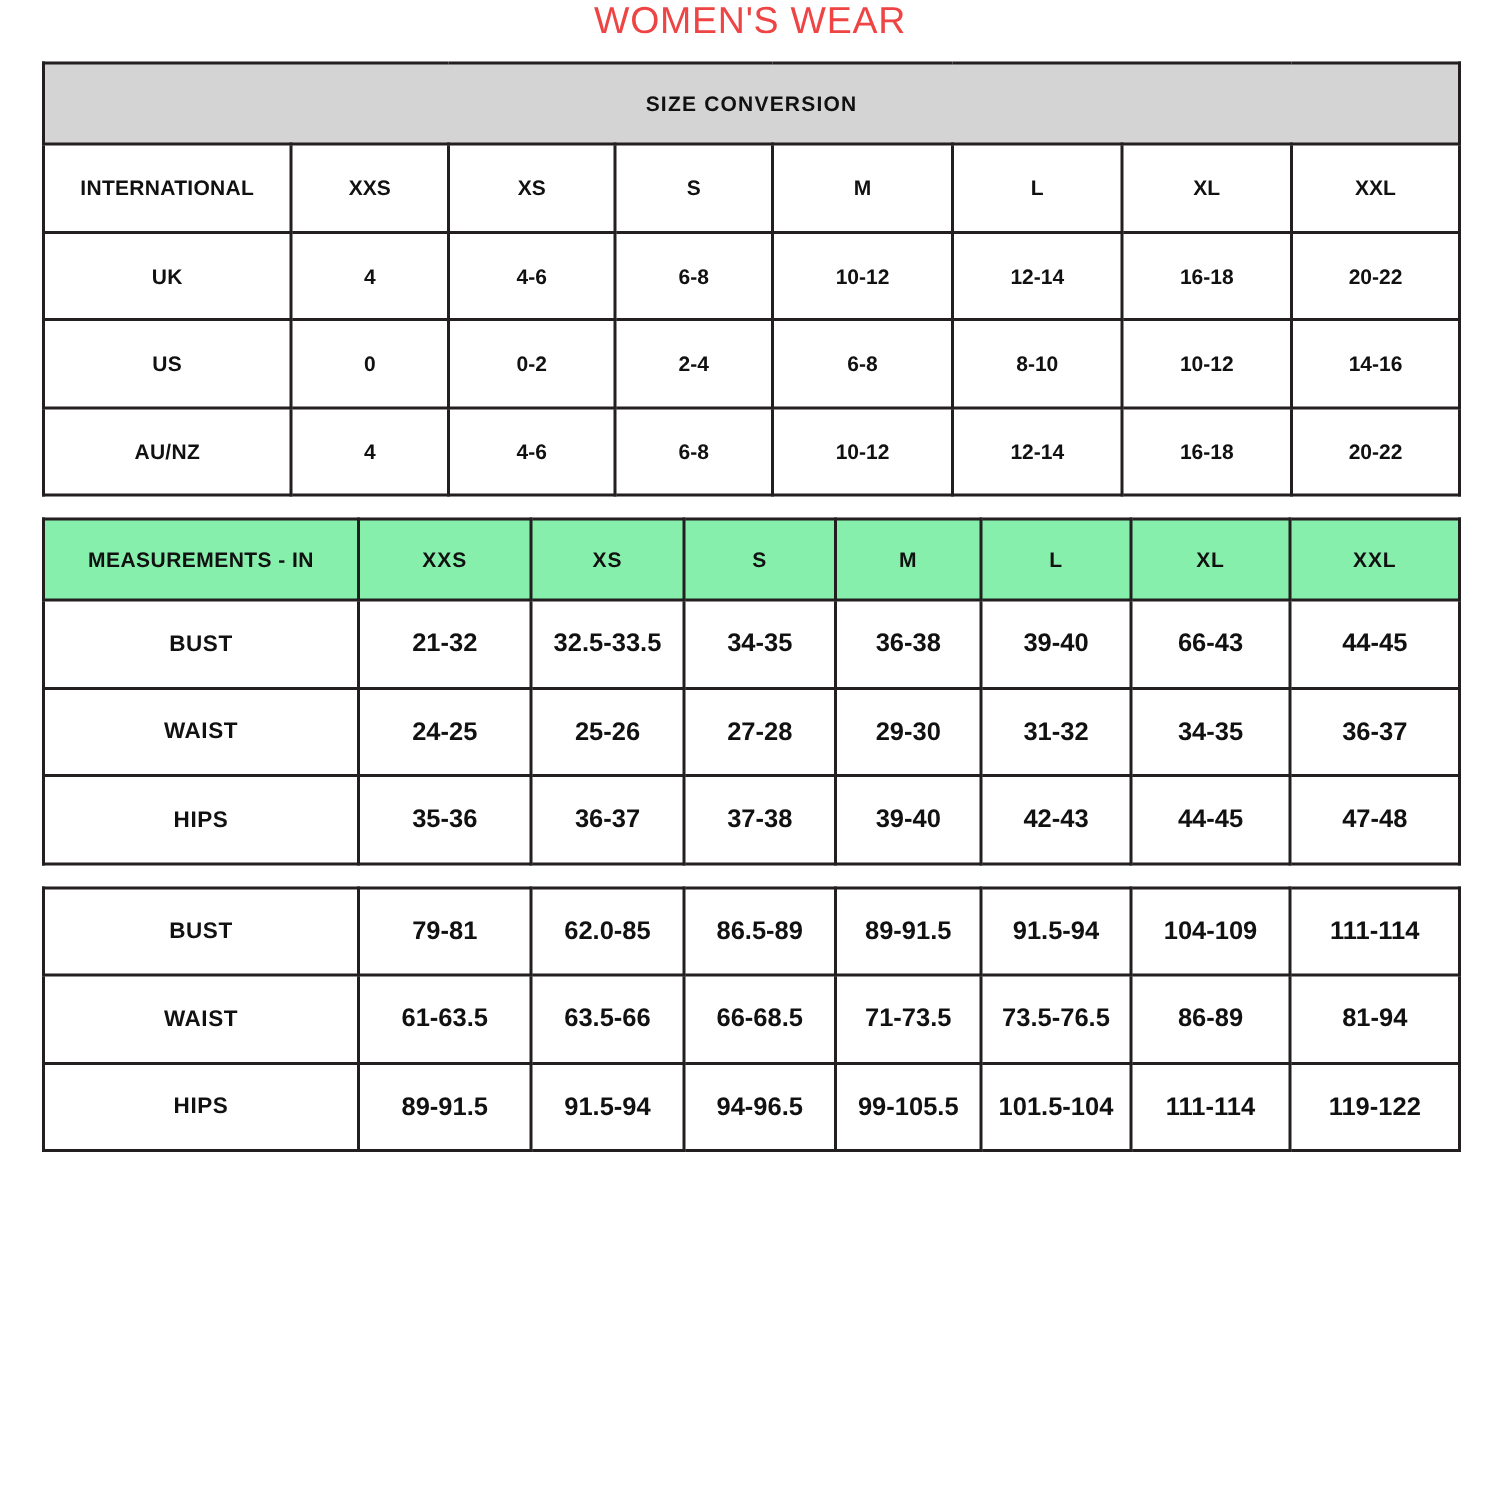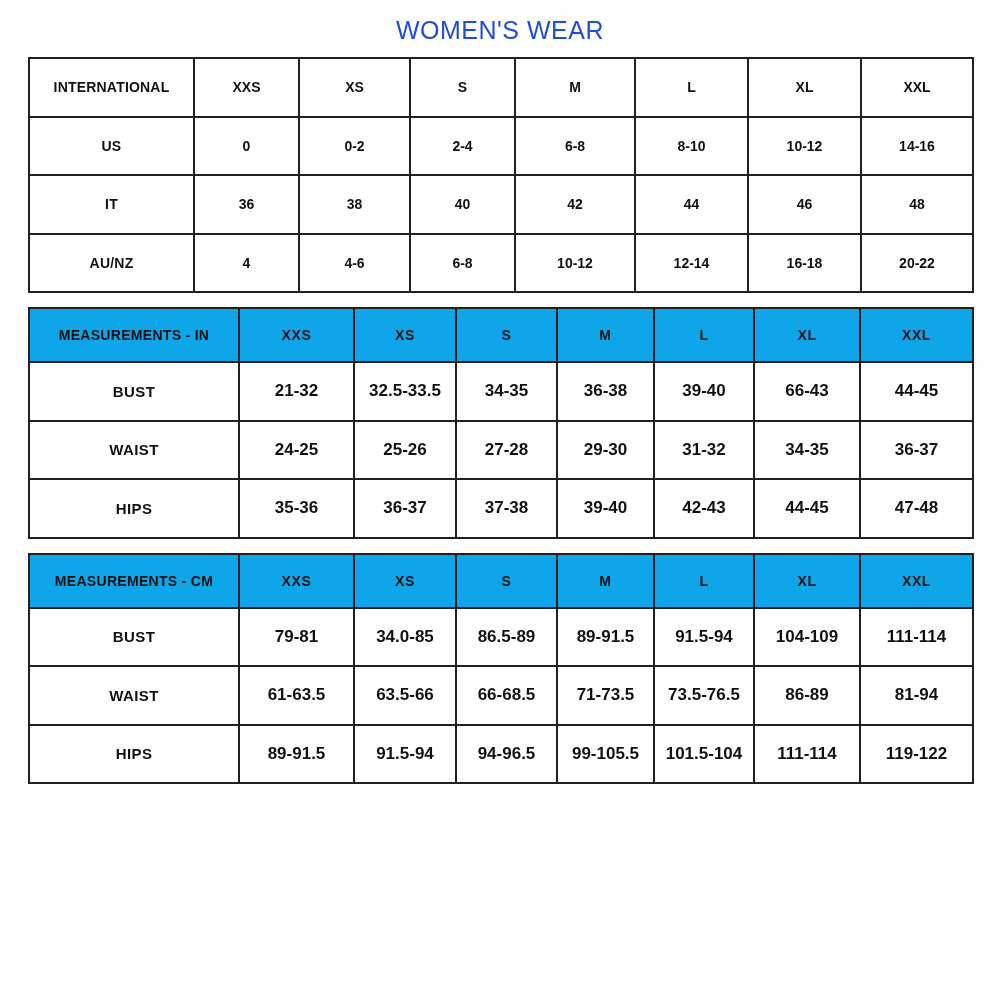--- a/index.html
+++ b/index.html
@@ -26,9 +26,9 @@
     font-size: 25px;
     font-weight: 400;
     letter-spacing: 0.5px;
-    padding-top: 16px;
+    padding-top: 0;
     padding-bottom: 12px;
-    color: #1d4ed8;
+    color: #ef4444;
   }
   table {
     border-collapse: collapse;

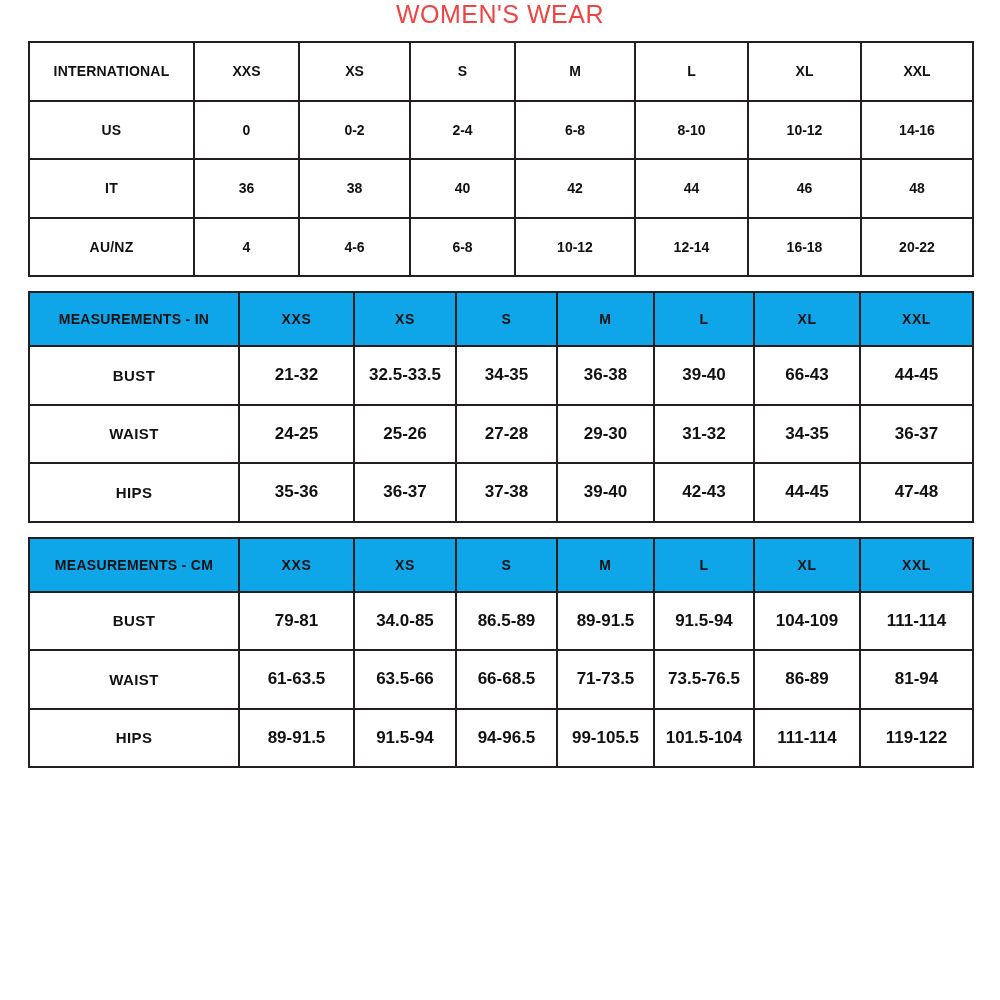--- a/index.html
+++ b/index.html
@@ -89,6 +89,9 @@
         <col style="width:112px">
     </colgroup>
     <tbody>
+      <tr>
+        <td class="banner" colspan="8">SIZE CONVERSION</td>
+      </tr>
       <tr class="conv-row">
         <td class="label">INTERNATIONAL</td>
         <td>XXS</td>

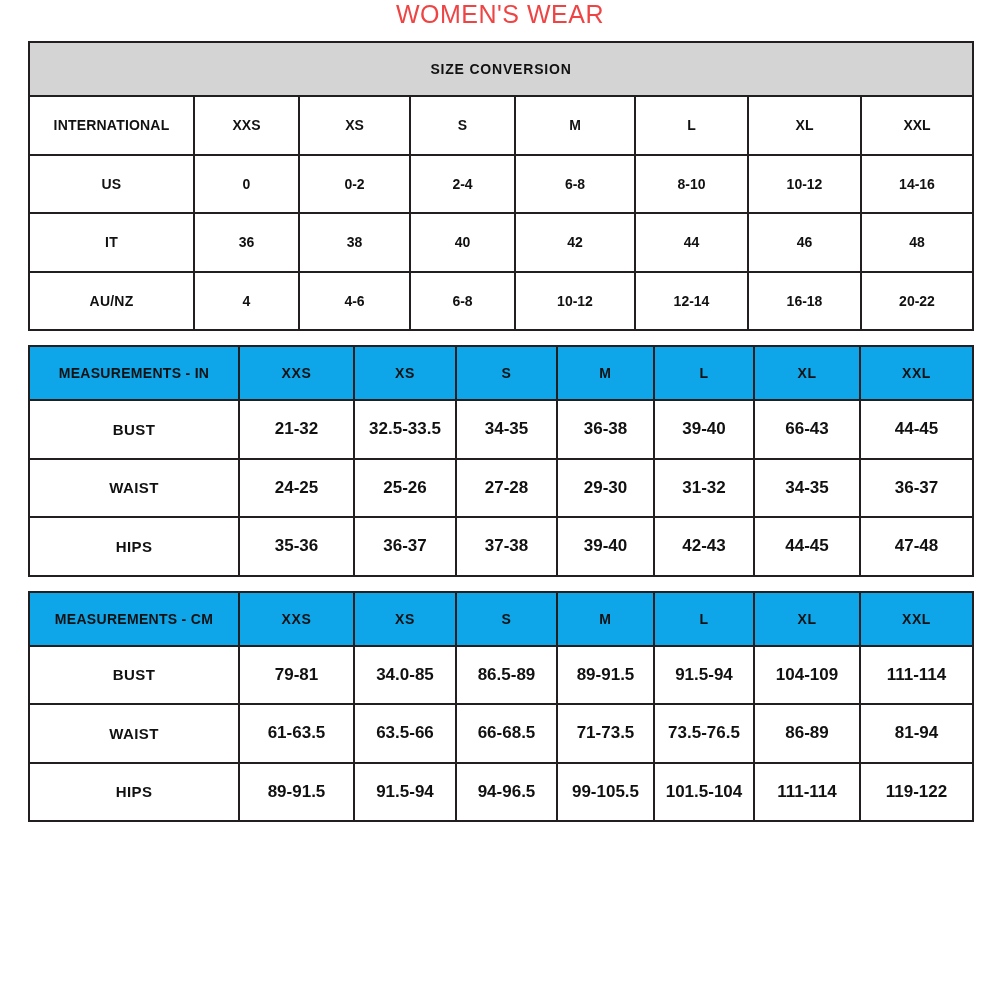--- a/index.html
+++ b/index.html
@@ -103,6 +103,16 @@
         <td>XXL</td>
       </tr>
 
+      <tr class="conv-row">
+        <td class="label">UK</td>
+        <td>4</td>
+        <td>4-6</td>
+        <td>6-8</td>
+        <td>10-12</td>
+        <td>12-14</td>
+        <td>16-18</td>
+        <td>20-22</td>
+      </tr>
       <tr class="conv-row">
         <td class="label">US</td>
         <td>0</td>

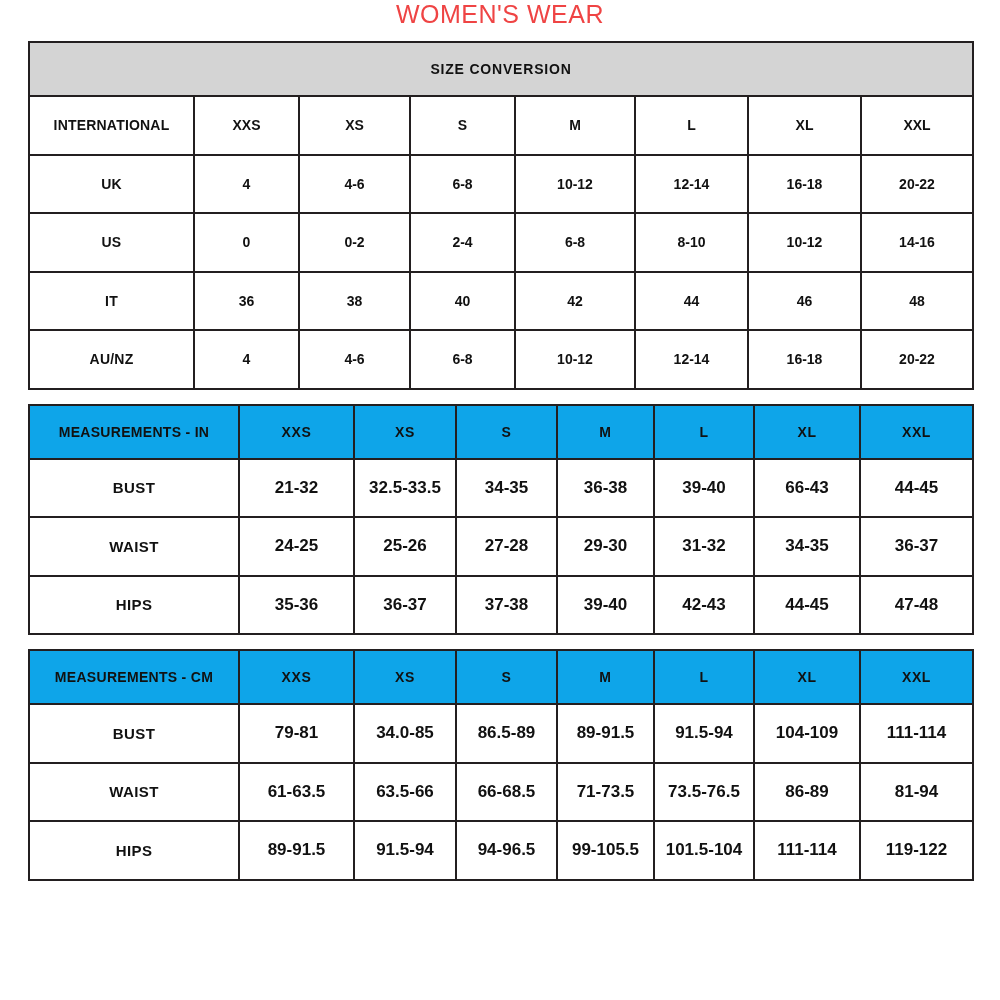--- a/index.html
+++ b/index.html
@@ -122,16 +122,6 @@
         <td>8-10</td>
         <td>10-12</td>
         <td>14-16</td>
-      </tr>
-      <tr class="conv-row">
-        <td class="label">IT</td>
-        <td>36</td>
-        <td>38</td>
-        <td>40</td>
-        <td>42</td>
-        <td>44</td>
-        <td>46</td>
-        <td>48</td>
       </tr>
       <tr class="conv-row">
         <td class="label">AU/NZ</td>

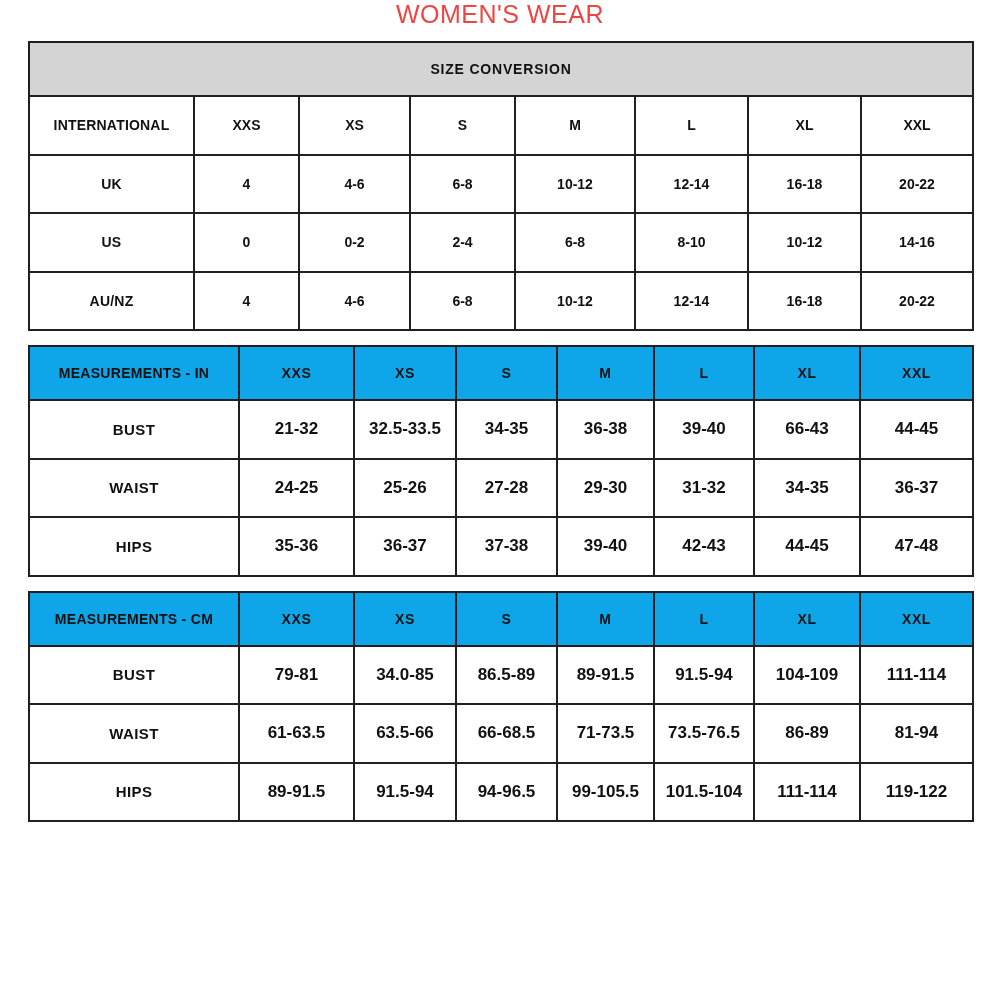--- a/index.html
+++ b/index.html
@@ -59,7 +59,7 @@
   .conv-row td.label { font-weight: 700; letter-spacing: 0.2px; border-radius: 16px; }
 
   .meas-head td {
-    background: #0ea5e9;
+    background: #86efac;
     height: 52px;
     font-size: 14px;
     font-weight: 700;

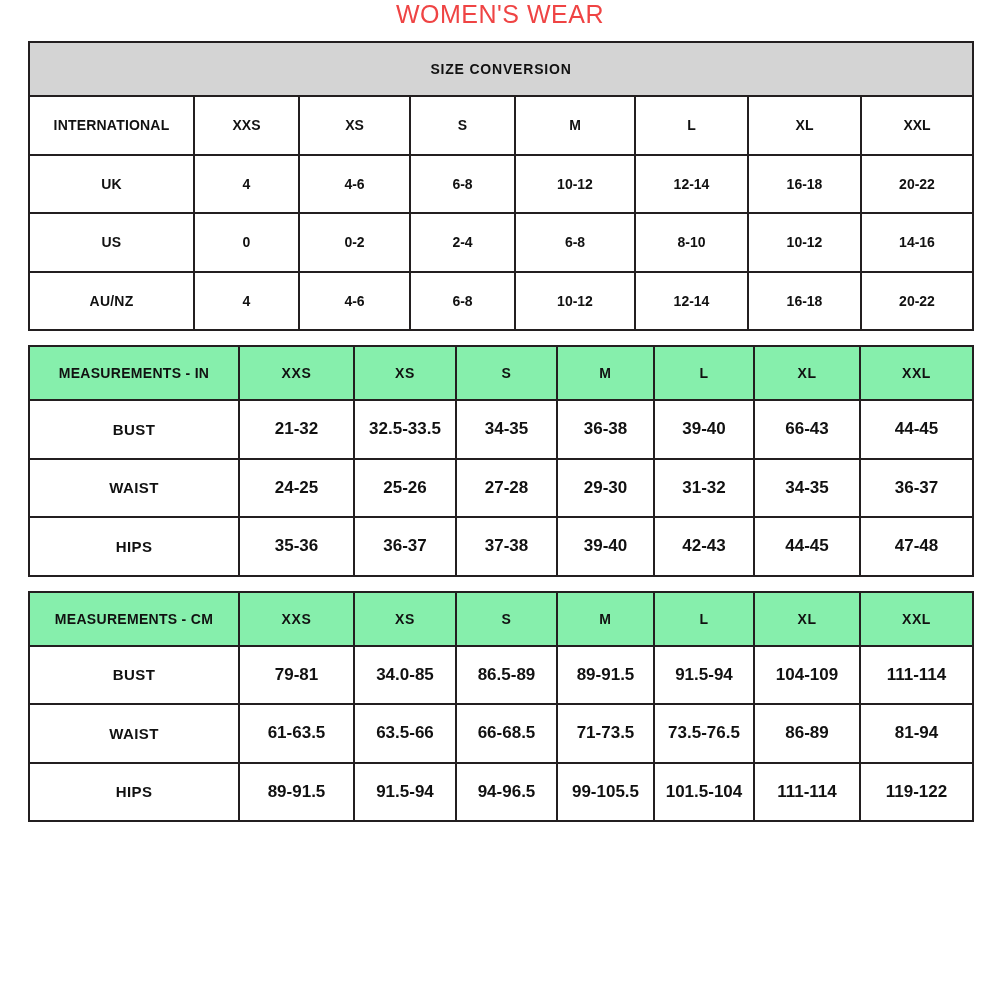--- a/index.html
+++ b/index.html
@@ -203,16 +203,6 @@
         <col style="width:113px">
     </colgroup>
     <tbody>
-      <tr class="meas-head">
-        <td class="rowlabel">MEASUREMENTS - CM</td>
-        <td>XXS</td>
-        <td>XS</td>
-        <td>S</td>
-        <td>M</td>
-        <td>L</td>
-        <td>XL</td>
-        <td>XXL</td>
-      </tr>
       <tr class="meas-row">
         <td class="rowlabel">BUST</td>
         <td class="val">79-81</td>

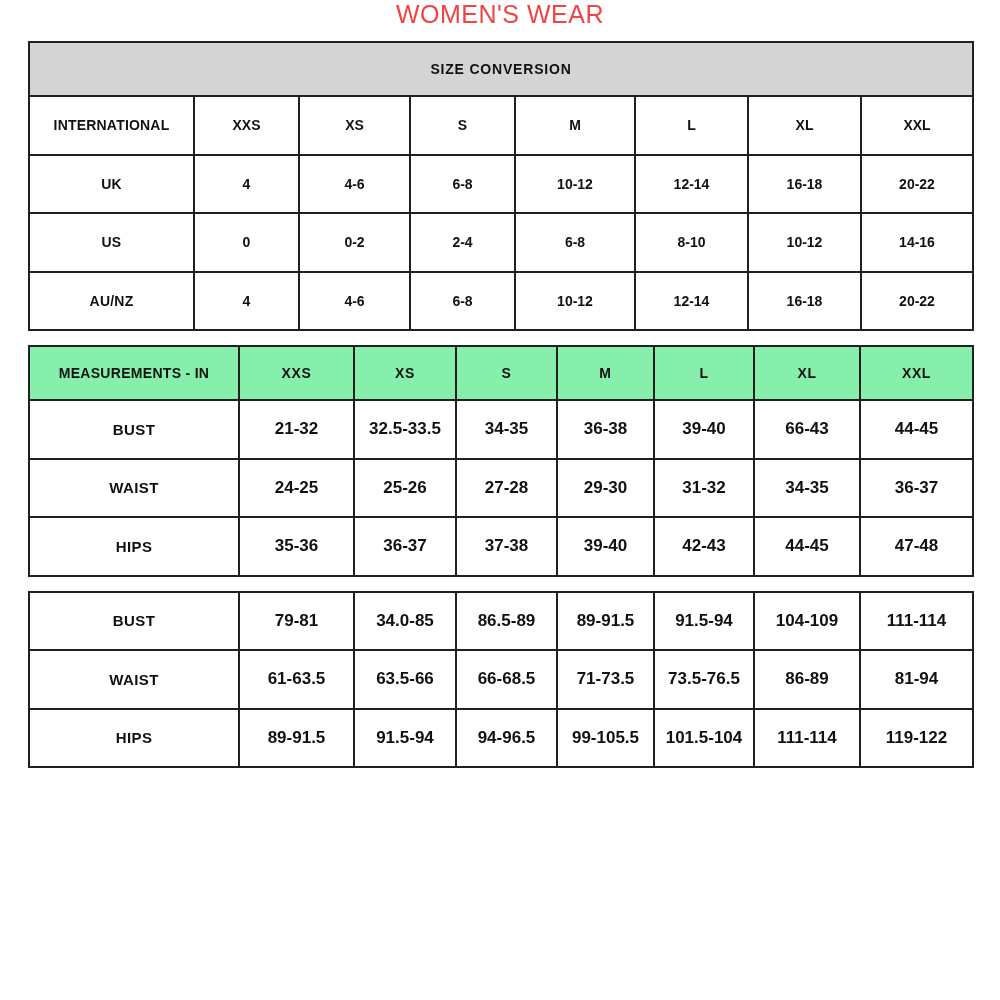--- a/index.html
+++ b/index.html
@@ -206,7 +206,7 @@
       <tr class="meas-row">
         <td class="rowlabel">BUST</td>
         <td class="val">79-81</td>
-        <td class="val">34.0-85</td>
+        <td class="val">62.0-85</td>
         <td class="val">86.5-89</td>
         <td class="val">89-91.5</td>
         <td class="val">91.5-94</td>

